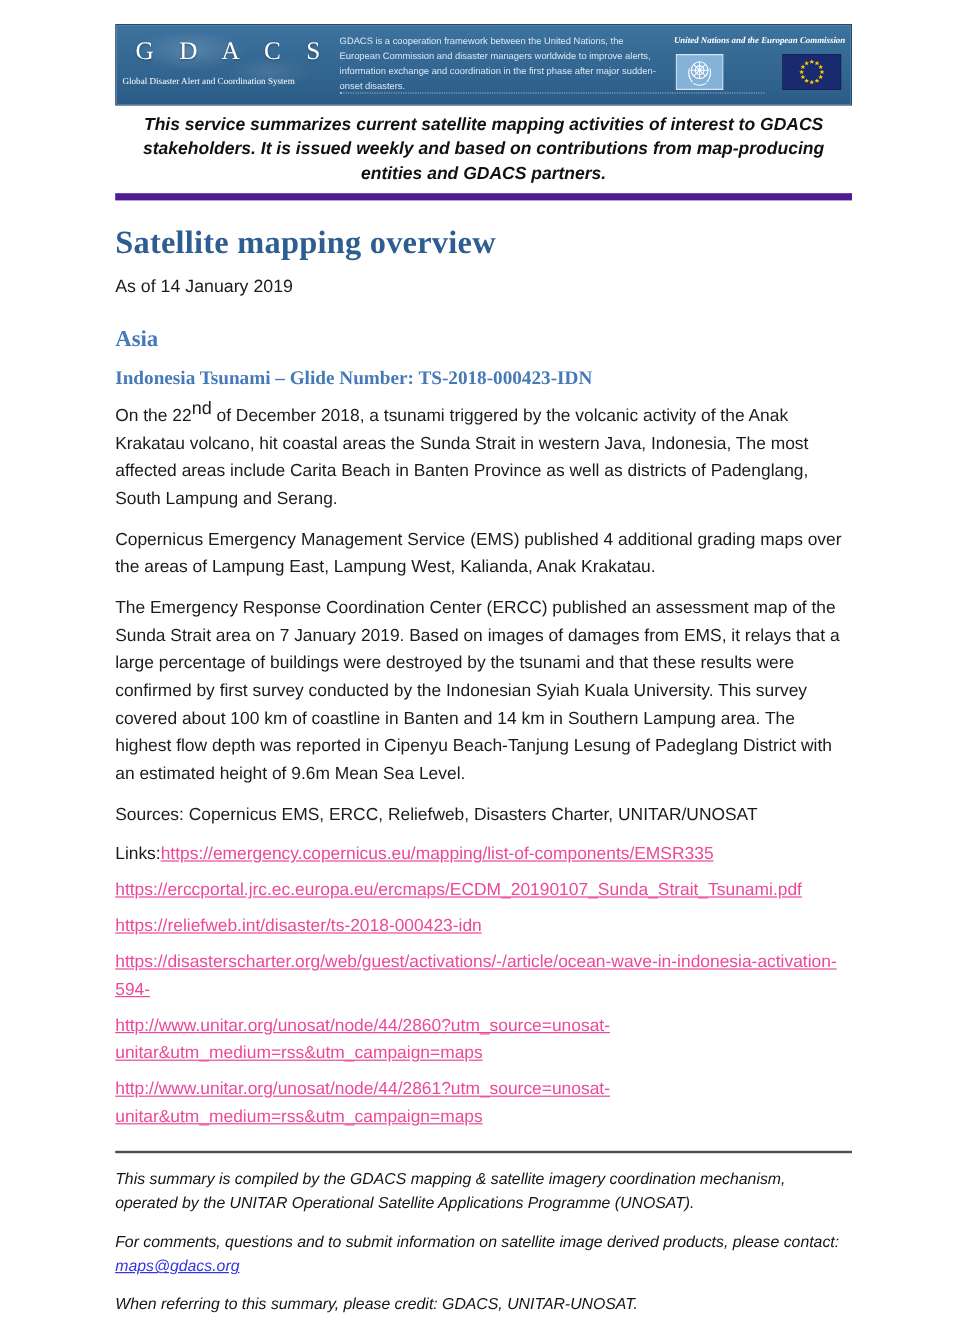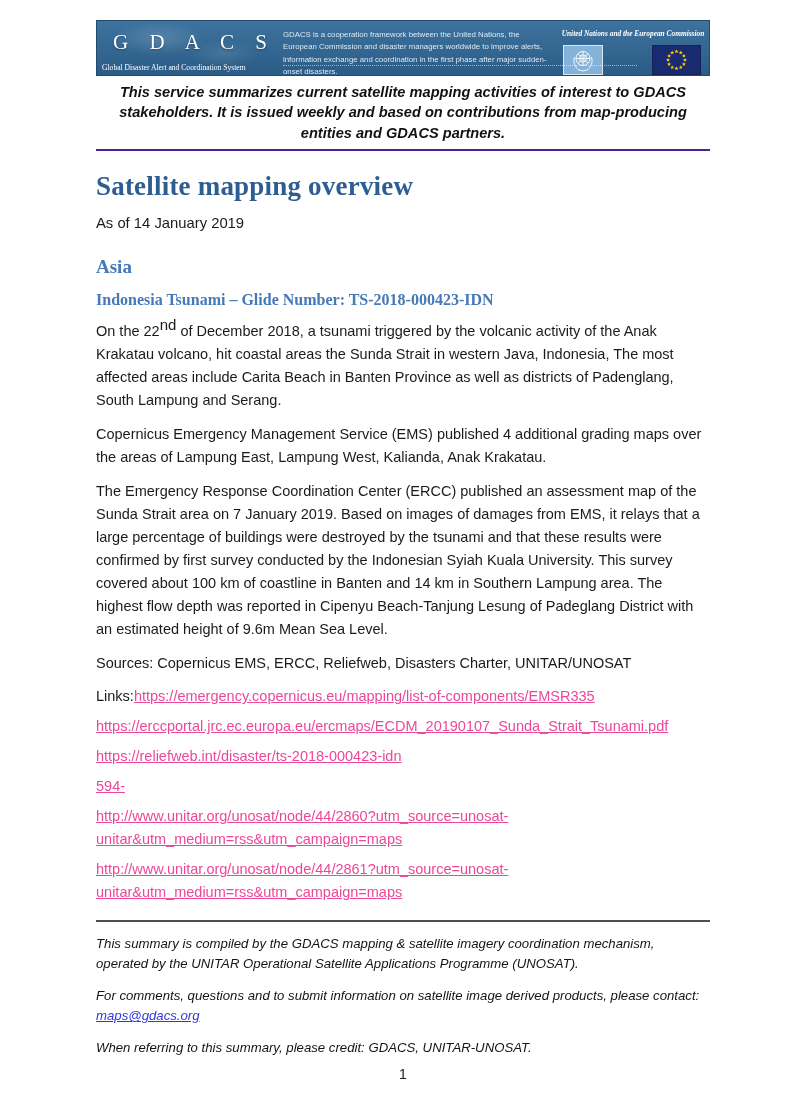--- a/index.html
+++ b/index.html
@@ -12,7 +12,7 @@
 
   
   .banner{
-    display:flex;height:56px;box-sizing:border-box;
+    display:flex;height:68px;box-sizing:border-box;
     background:linear-gradient(180deg,#3d739f 0%,#336690 55%,#2a5c88 100%);
     border:1px solid #224a6d;
   }

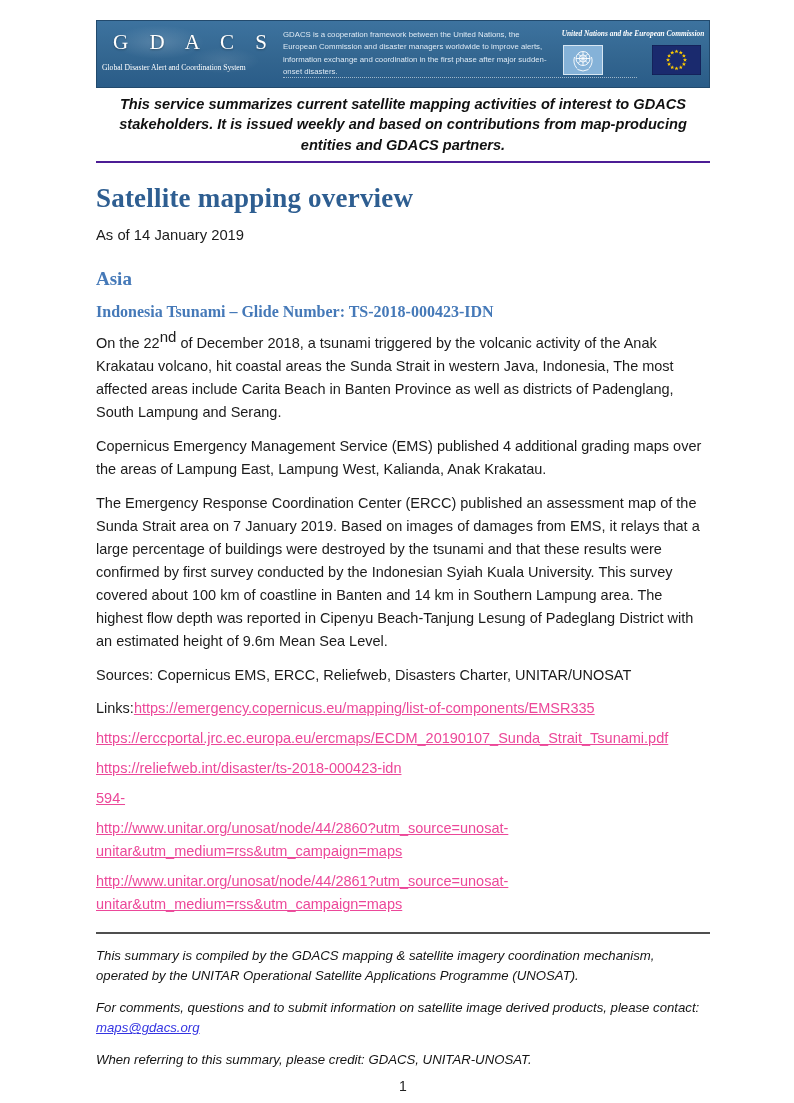--- a/index.html
+++ b/index.html
@@ -50,7 +50,7 @@
   .intro{
     margin-top:6px;text-align:center;font-weight:bold;font-style:italic;
     font-size:14.6px;line-height:1.4;padding:0 4px 6px 4px;
-    border-bottom:2px solid #4c1d95;color:#111;
+    border-bottom:6px solid #4c1d95;color:#111;
   }
 
   

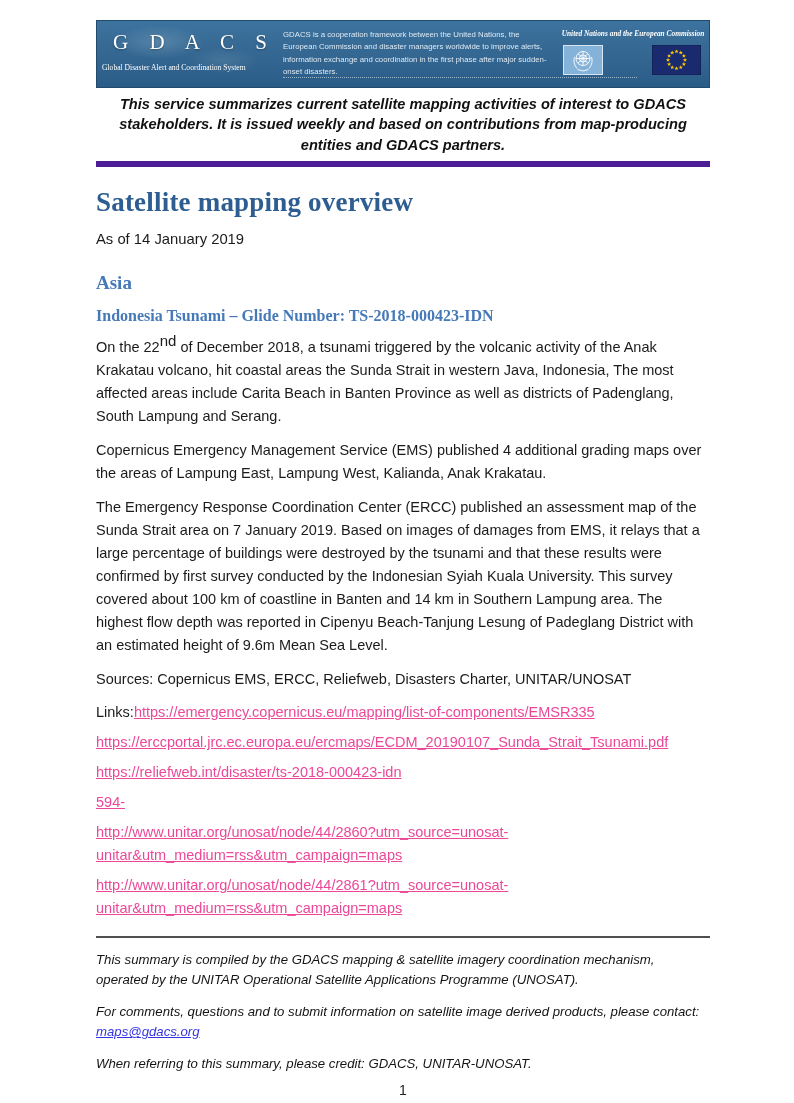--- a/index.html
+++ b/index.html
@@ -165,7 +165,7 @@
 
     <div class="link-entry"><a class="doclink"><span class="lkline-inline">https://reliefweb.int/disaster/ts-2018-000423-idn</span></a></div>
 
-    <div class="link-entry"><a class="doclink"><span class="lkline">594-</span></a></div>
+    <div class="link-entry"><a class="doclink"><span class="lkline">https://disasterscharter.org/web/guest/activations/-/article/ocean-wave-in-indonesia-activation-</span><span class="lkline">594-</span></a></div>
 
     <div class="link-entry"><a class="doclink"><span class="lkline">http://www.unitar.org/unosat/node/44/2860?utm_source=unosat-</span><span class="lkline">unitar&amp;utm_medium=rss&amp;utm_campaign=maps</span></a></div>
 

